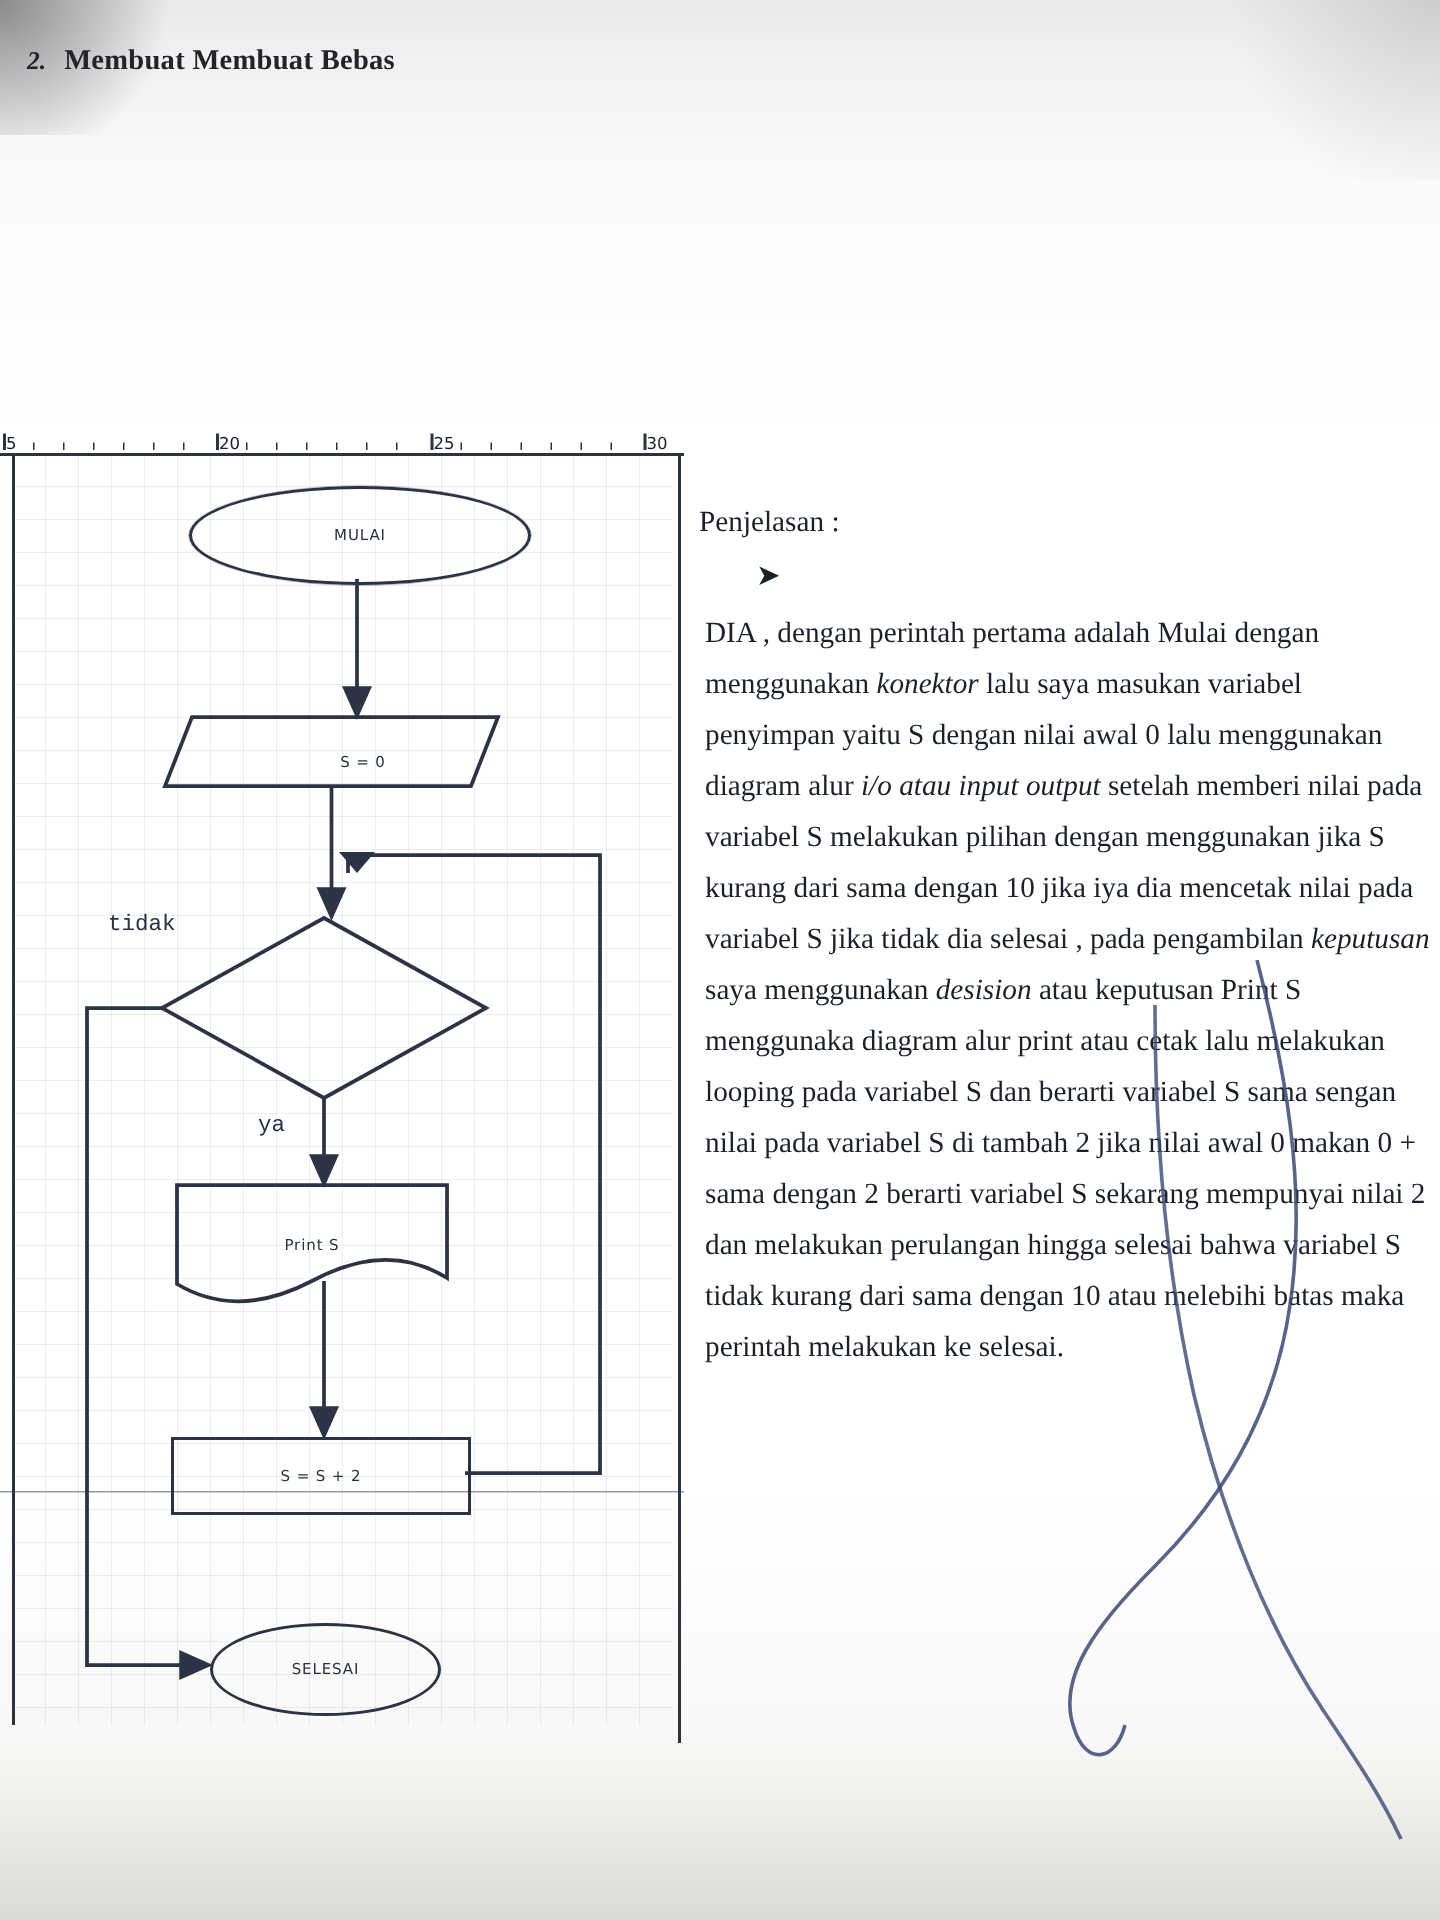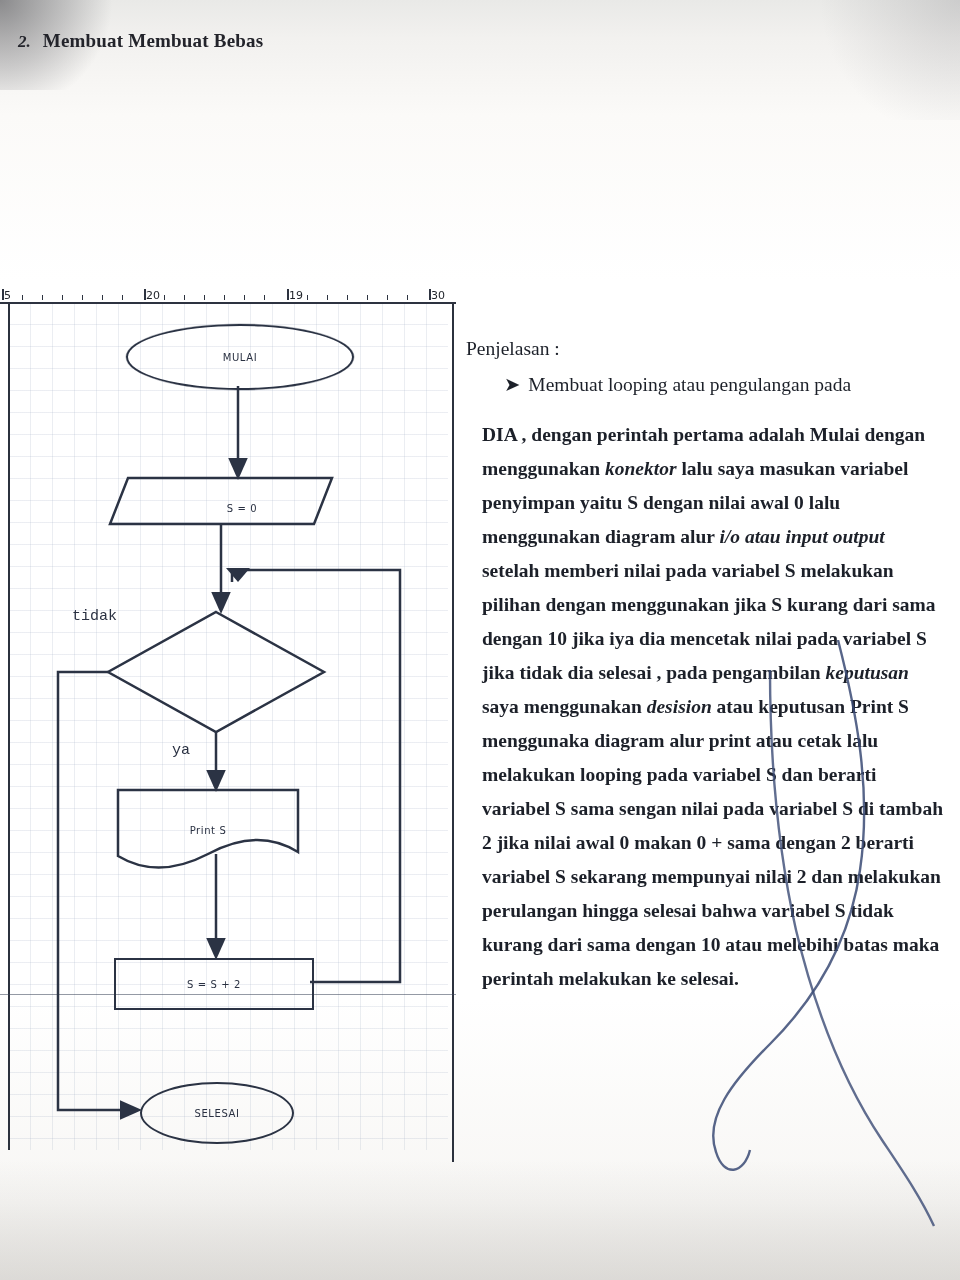--- a/index.html
+++ b/index.html
@@ -246,7 +246,7 @@
     <div id="ruler">
       <span class="rlabel" style="left:4px;">5</span>
       <span class="rlabel" style="left:146px;">20</span>
-      <span class="rlabel" style="left:289px;">19</span>
+      <span class="rlabel" style="left:289px;">25</span>
       <span class="rlabel" style="left:431px;">30</span>
 
       <span class="tick tickmajor" style="left:2px;"></span>

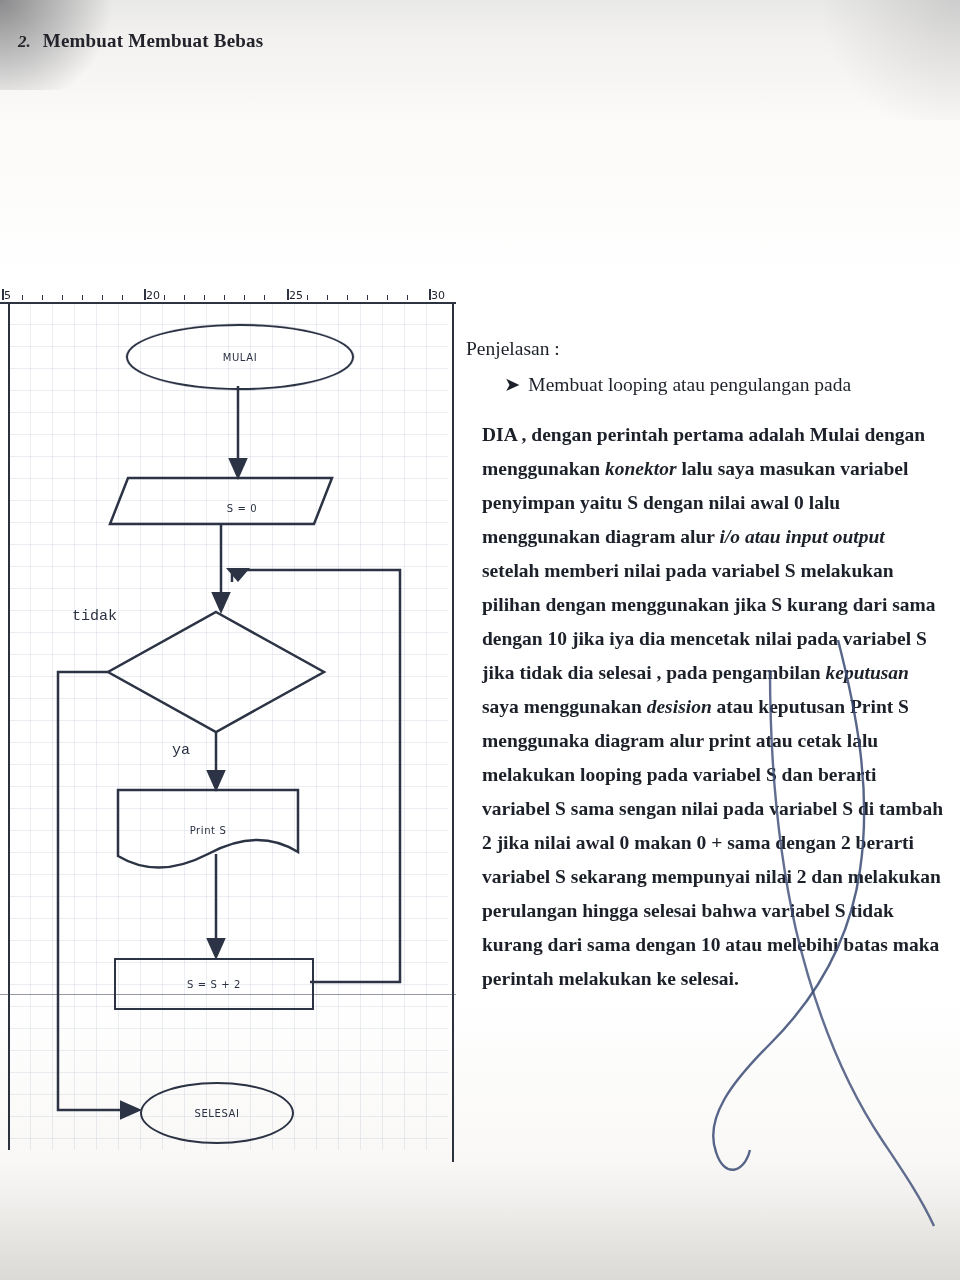--- a/index.html
+++ b/index.html
@@ -324,7 +324,6 @@
     <p class="p-title">Penjelasan :</p>
     <div class="bullet-row">
       <span class="arrow">➤</span>
-      <span>Membuat looping atau pengulangan pada</span>
     </div>
     <p class="body">DIA , dengan perintah pertama adalah Mulai dengan menggunakan <em>konektor</em> lalu saya masukan variabel penyimpan yaitu S dengan nilai awal 0 lalu menggunakan diagram alur <em>i/o atau input output</em> setelah memberi nilai pada variabel S melakukan pilihan dengan menggunakan jika S kurang dari sama dengan 10 jika iya dia mencetak nilai pada variabel S jika tidak dia selesai , pada pengambilan <em>keputusan</em> saya menggunakan <em>desision</em> atau keputusan Print S menggunaka diagram alur print atau cetak lalu melakukan looping pada variabel S dan berarti variabel S sama sengan nilai pada variabel S di tambah 2 jika nilai awal 0 makan 0 + sama dengan 2 berarti variabel S sekarang mempunyai nilai 2 dan melakukan perulangan hingga selesai bahwa variabel S tidak kurang dari sama dengan 10 atau melebihi batas maka perintah melakukan ke selesai.</p>
   </div>

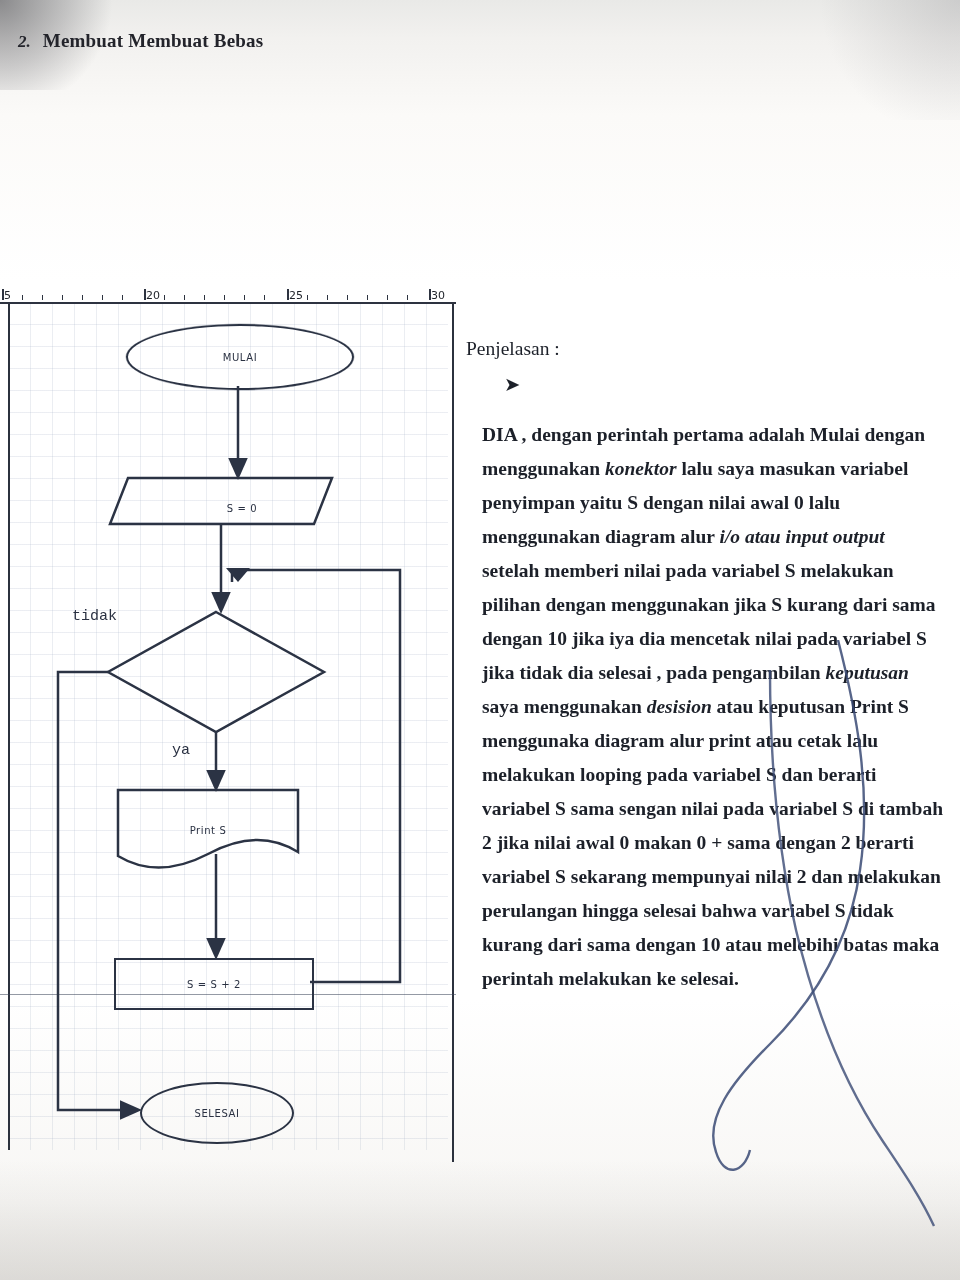--- a/index.html
+++ b/index.html
@@ -209,7 +209,7 @@
     padding-left: 38px;
   }
   #explain .arrow { flex: 0 0 auto; }
-  #explain .body { margin: 16px; font-weight: bold; }
+  #explain .body { margin: 4px; }
   #explain em { font-style: italic; }
 
   

